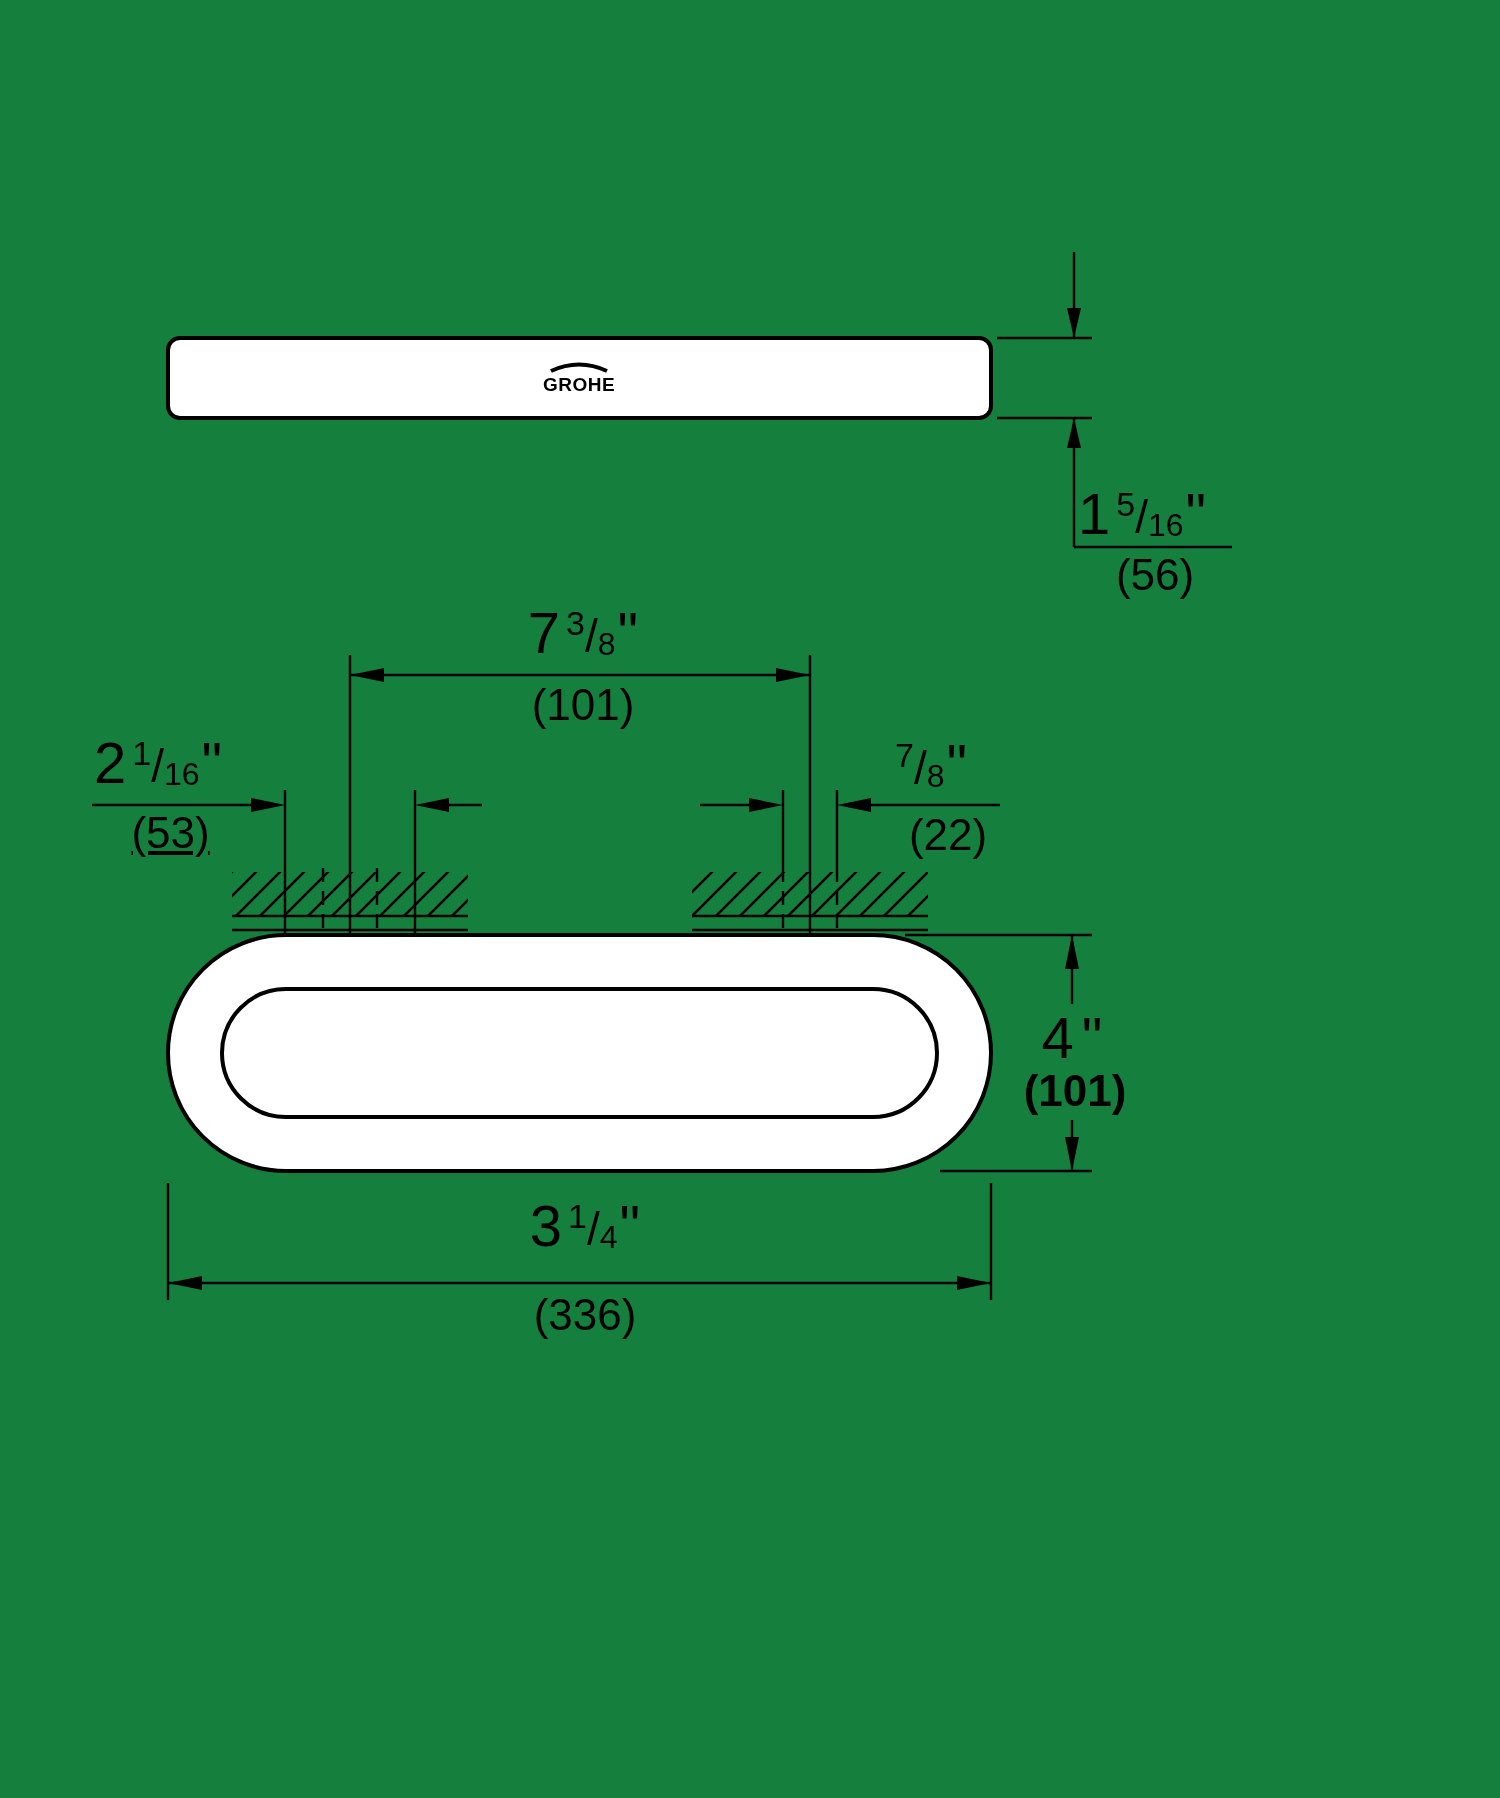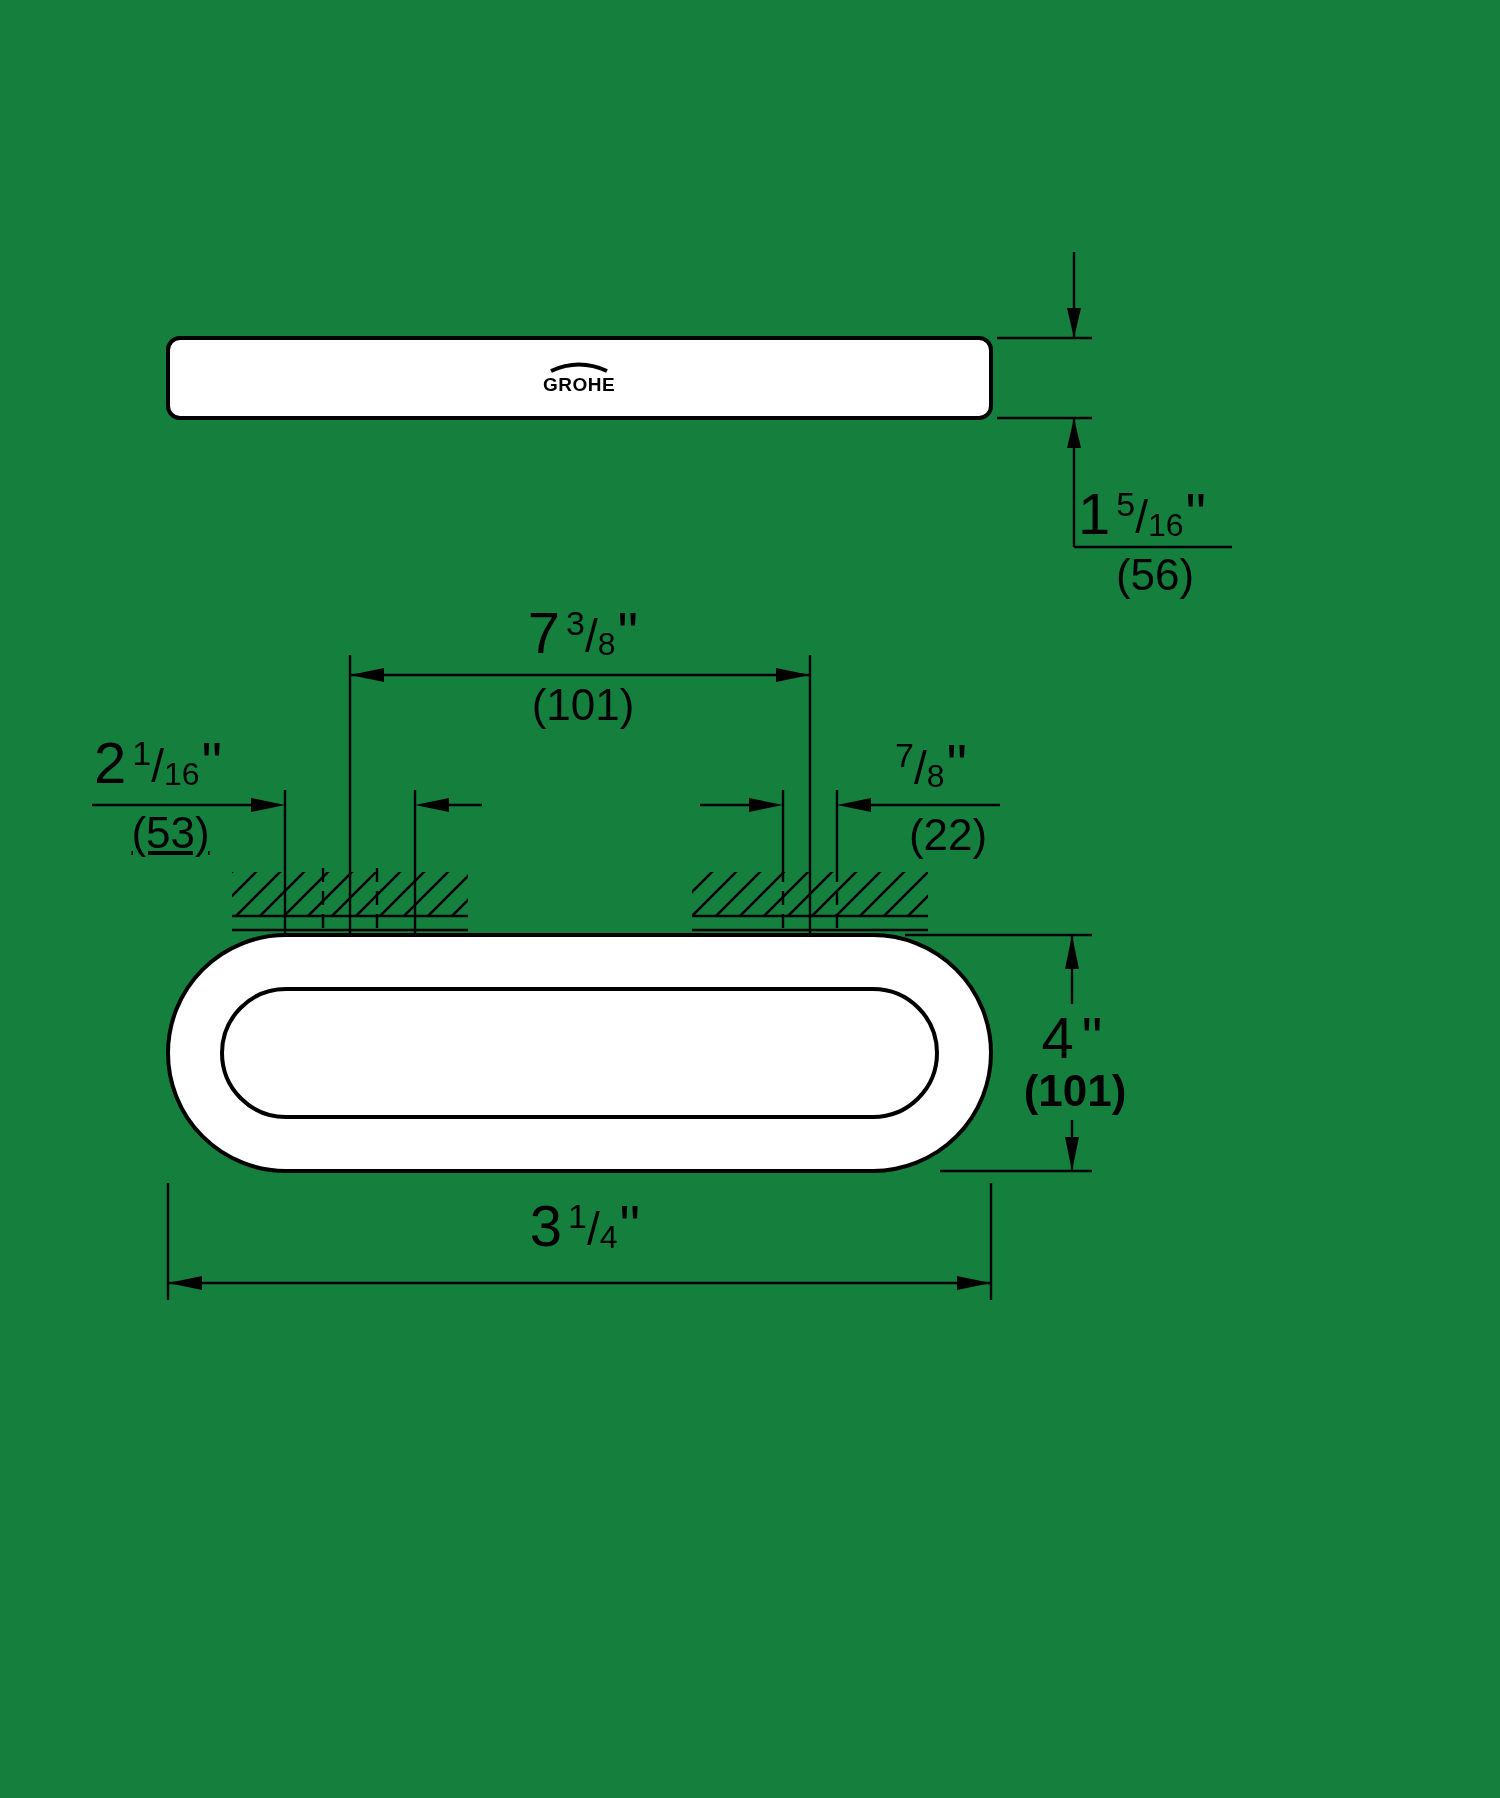--- a/index.html
+++ b/index.html
@@ -127,6 +127,7 @@
   <div class="dim-text in ctr" style="left:440px;top:1196px;width:290px;">
     <span class="w">3</span><span class="fn">1</span><span class="fs">/</span><span class="fd">4</span><span class="u">"</span>
   </div>
+  <div class="dim-text mm ctr" style="left:440px;top:1292px;width:290px;">(336)</div>
 
 </div>
 

